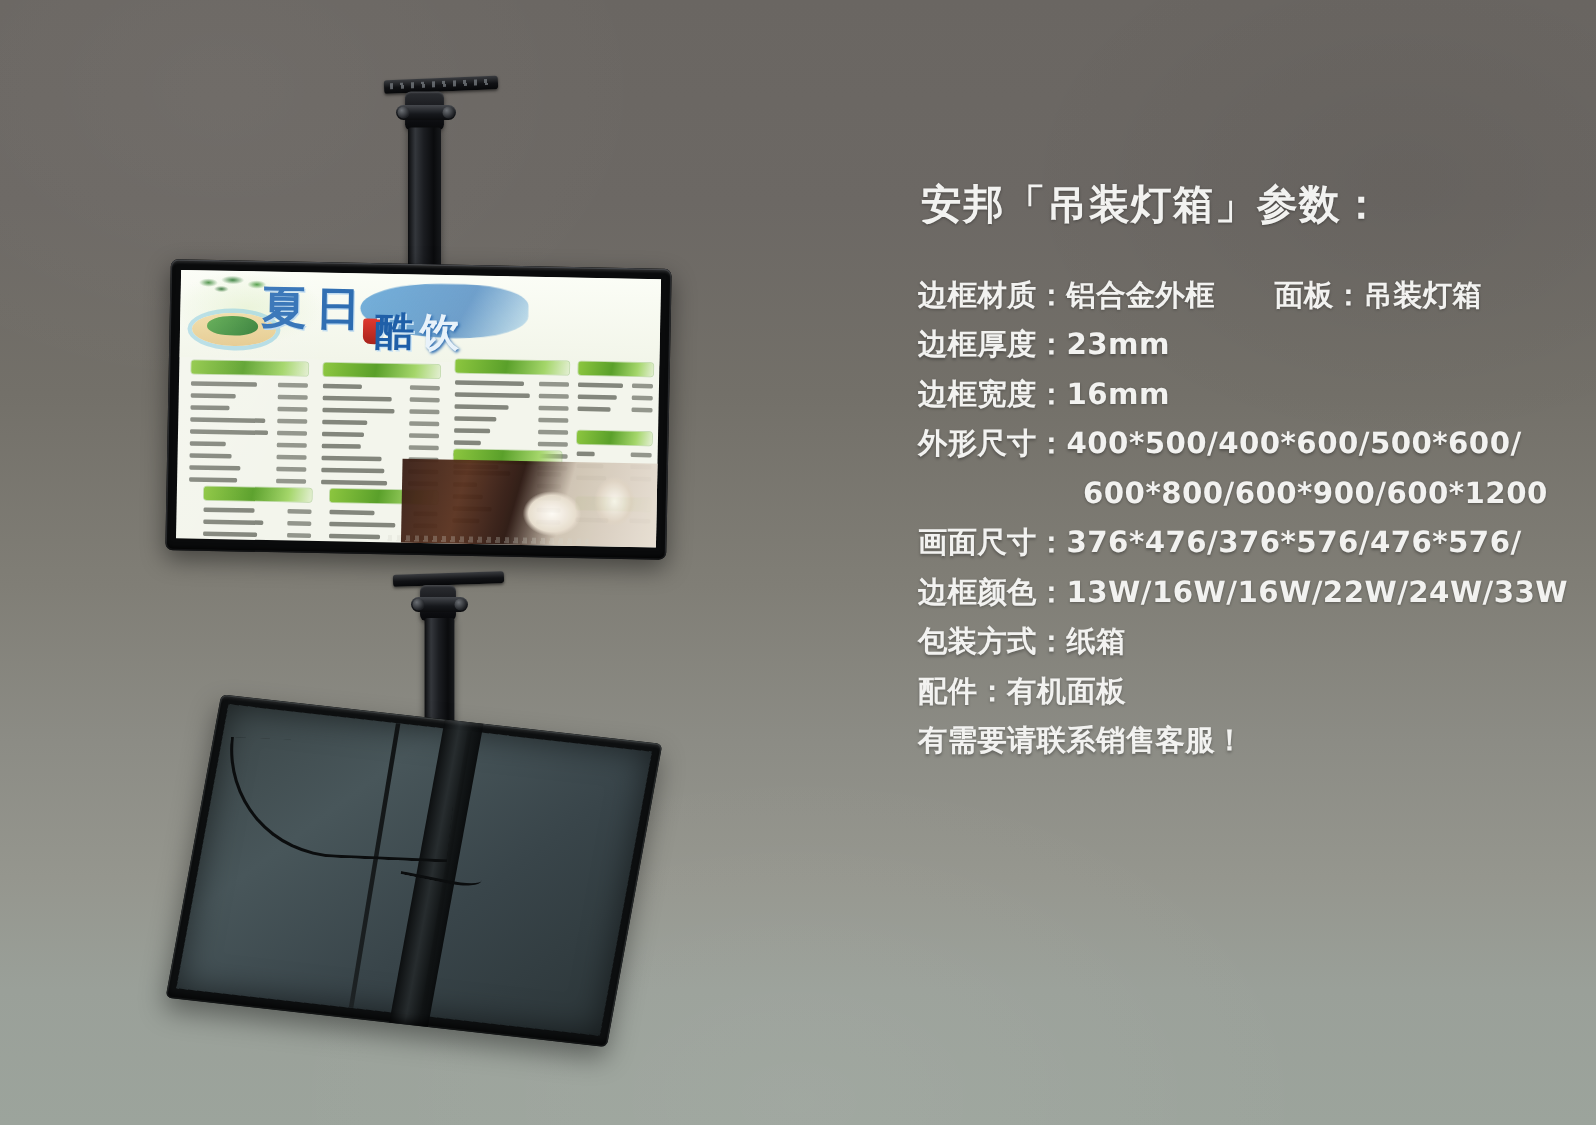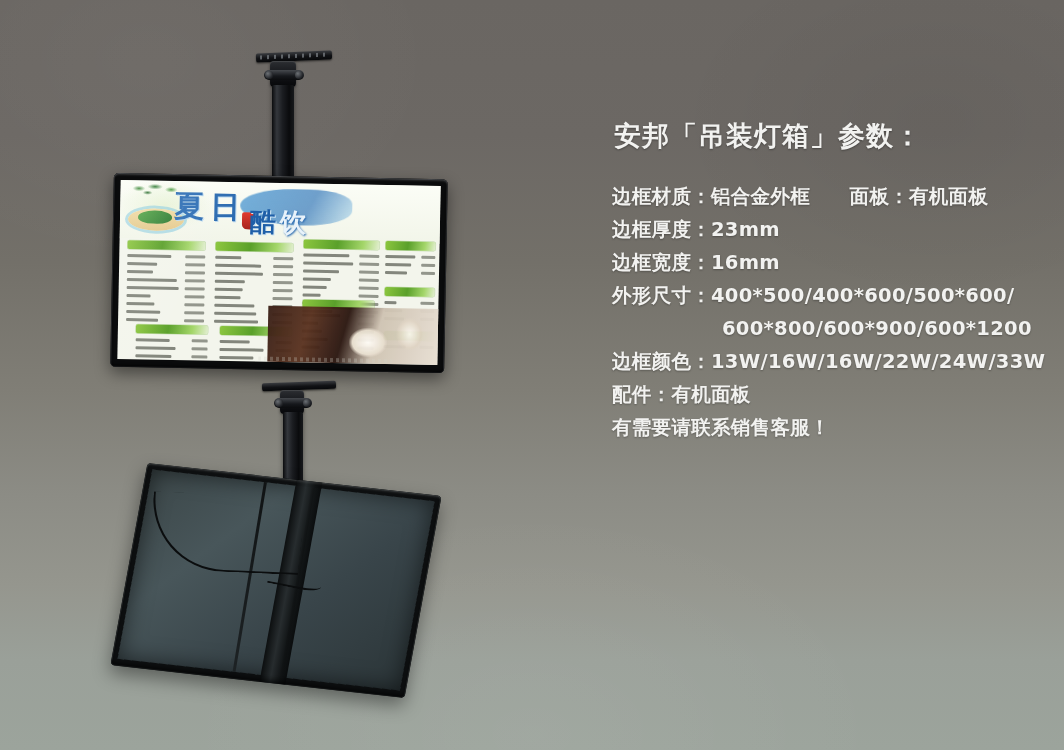--- a/index.html
+++ b/index.html
@@ -550,7 +550,7 @@
   <div id="specs">
     <div id="spec-title">安邦「吊装灯箱」参数：</div>
     <div id="spec-lines">
-        <div class="spec-line">边框材质：铝合金外框　　面板：有机面板</div>
+        <div class="spec-line">边框材质：铝合金外框　　面板：吊装灯箱</div>
         <div class="spec-line">边框厚度：23mm</div>
         <div class="spec-line">边框宽度：16mm</div>
         <div class="spec-line">外形尺寸：400*500/400*600/500*600/</div>

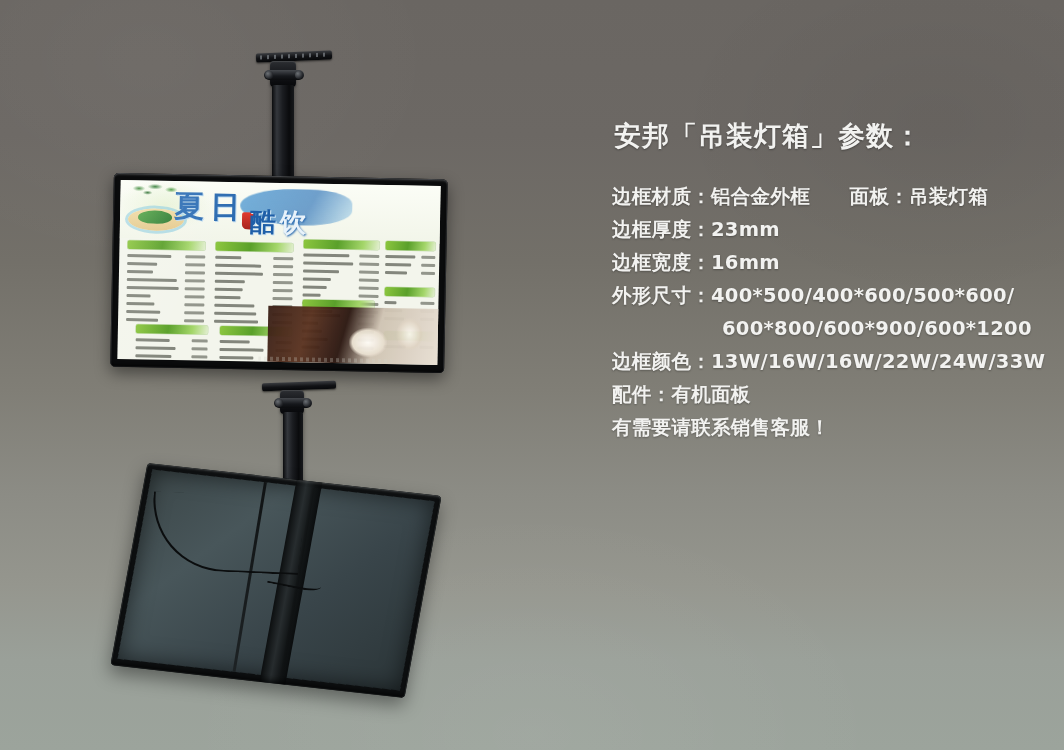--- a/index.html
+++ b/index.html
@@ -555,6 +555,7 @@
         <div class="spec-line">边框宽度：16mm</div>
         <div class="spec-line">外形尺寸：400*500/400*600/500*600/</div>
         <div class="spec-line cont">600*800/600*900/600*1200</div>
+        <div class="spec-line">画面尺寸：376*476/376*576/476*576/</div>
         <div class="spec-line">边框颜色：13W/16W/16W/22W/24W/33W</div>
         <div class="spec-line">配件：有机面板</div>
         <div class="spec-line">有需要请联系销售客服！</div>

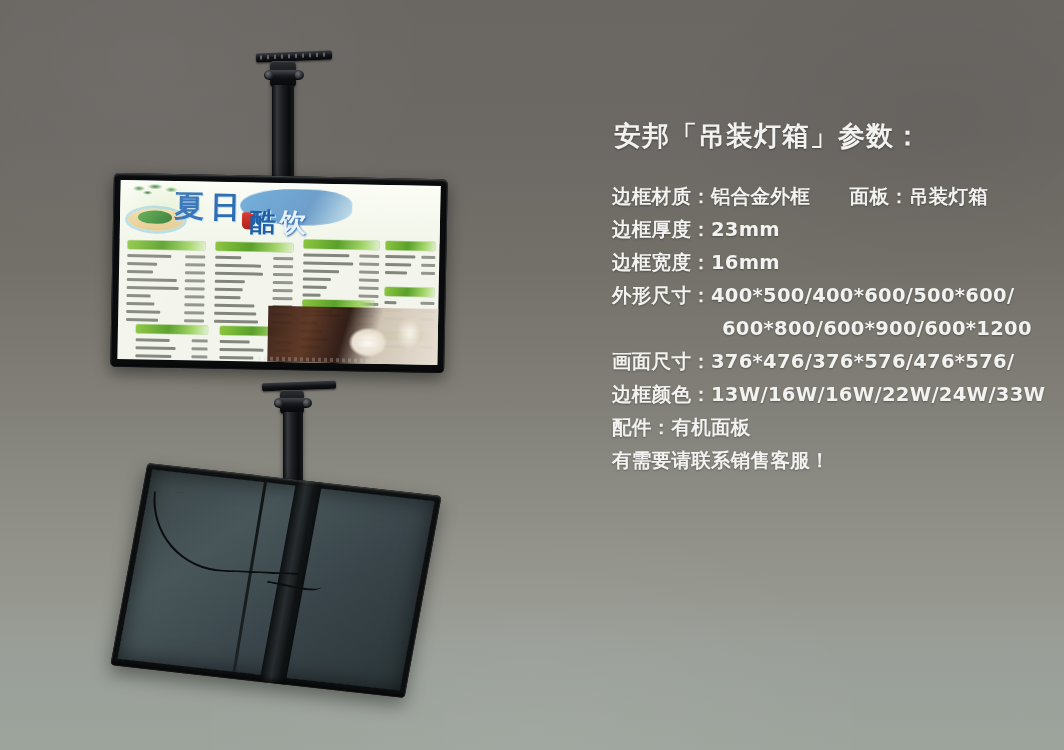--- a/index.html
+++ b/index.html
@@ -557,6 +557,7 @@
         <div class="spec-line cont">600*800/600*900/600*1200</div>
         <div class="spec-line">画面尺寸：376*476/376*576/476*576/</div>
         <div class="spec-line">边框颜色：13W/16W/16W/22W/24W/33W</div>
+        <div class="spec-line">包装方式：纸箱</div>
         <div class="spec-line">配件：有机面板</div>
         <div class="spec-line">有需要请联系销售客服！</div>
       </div>

